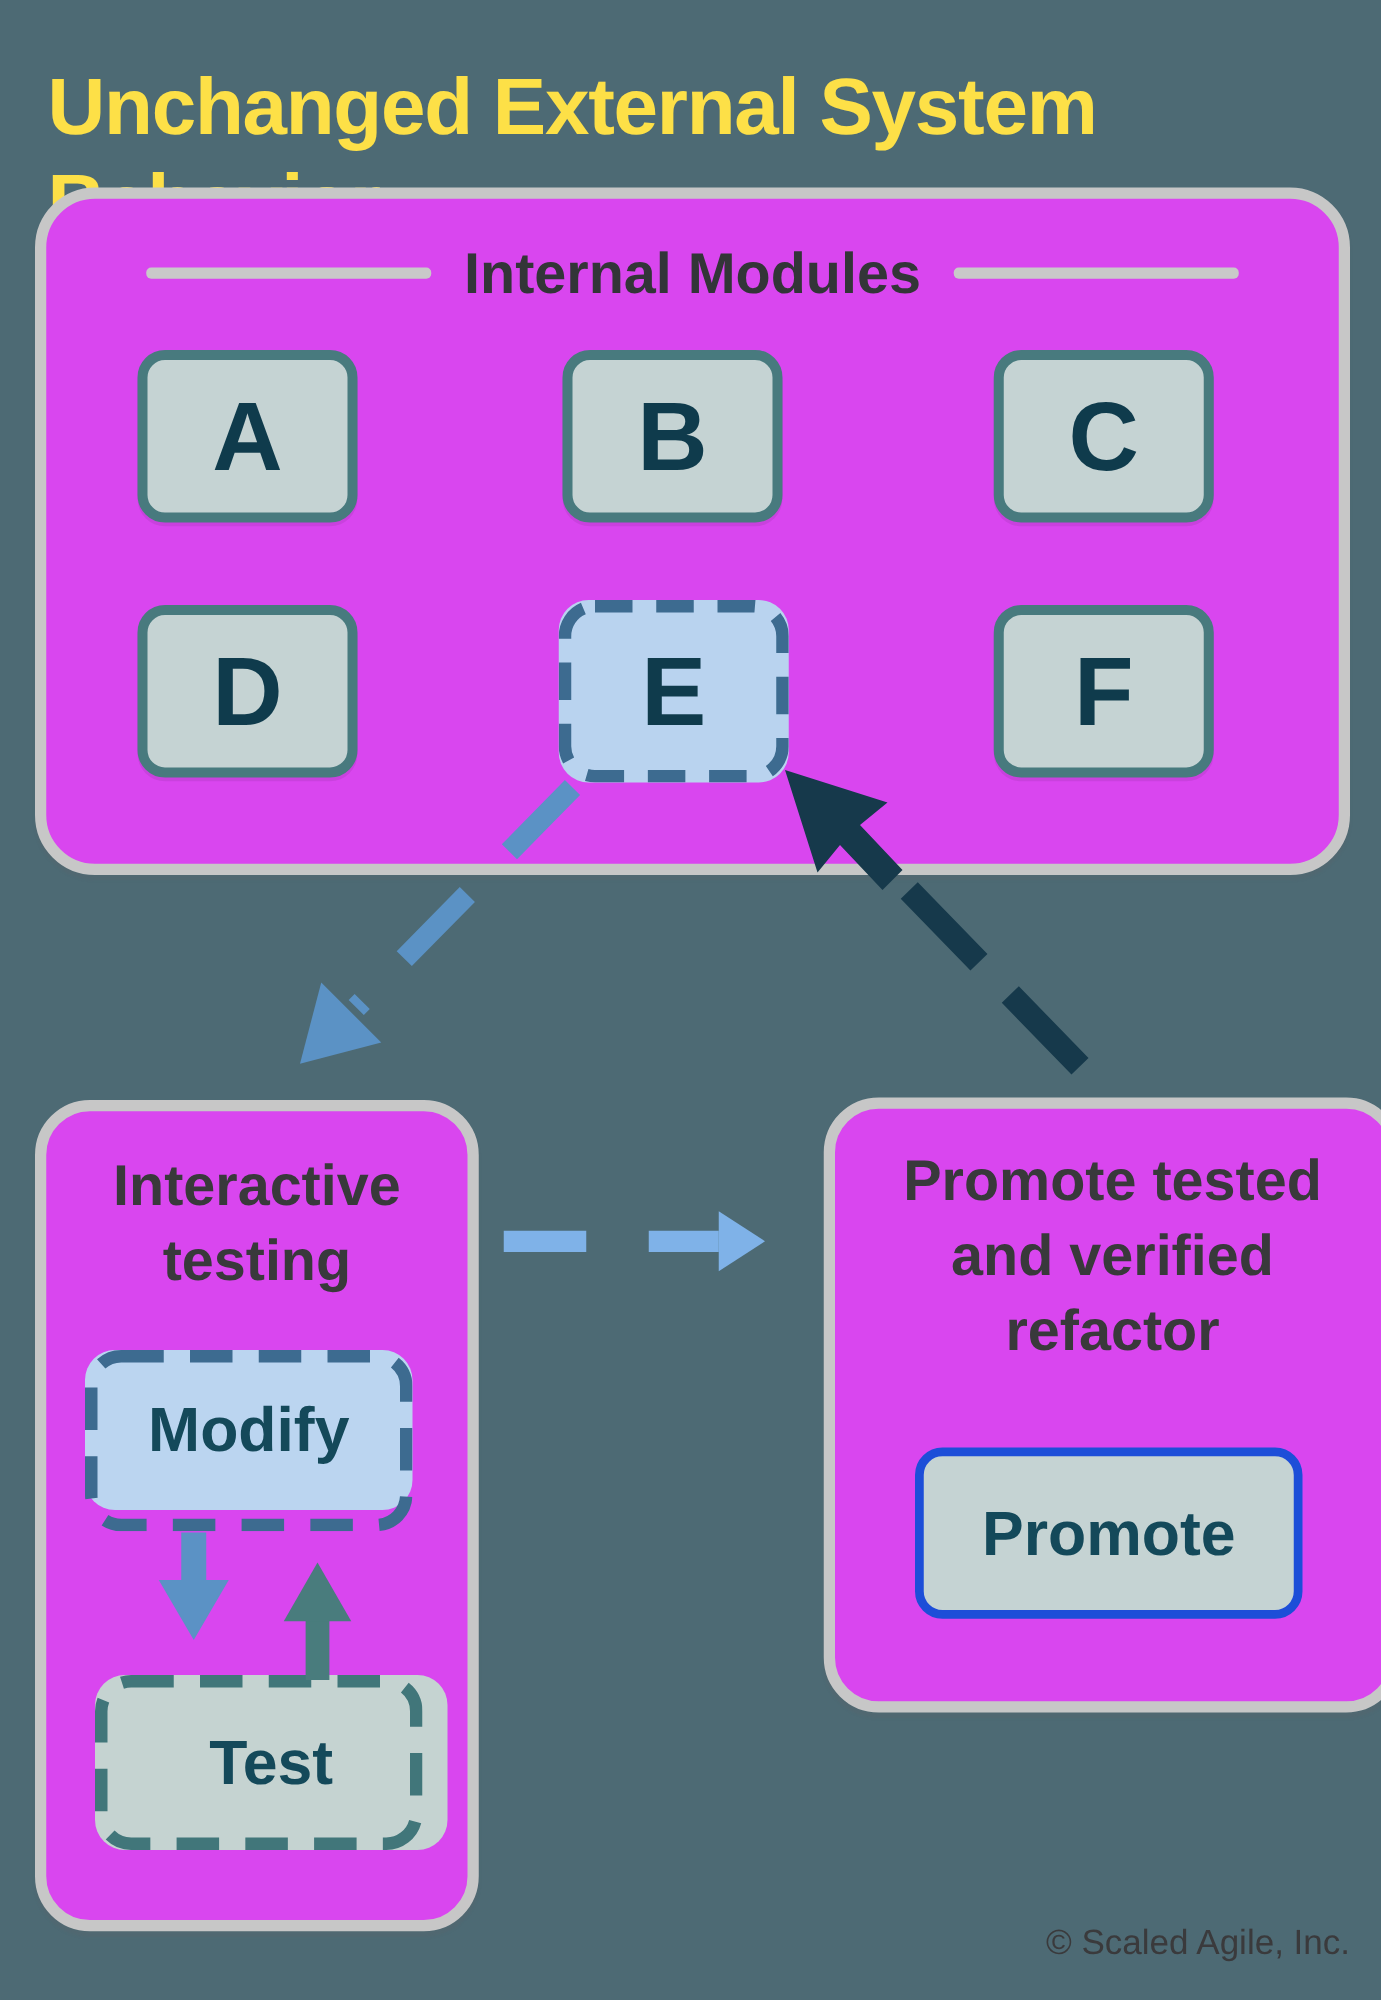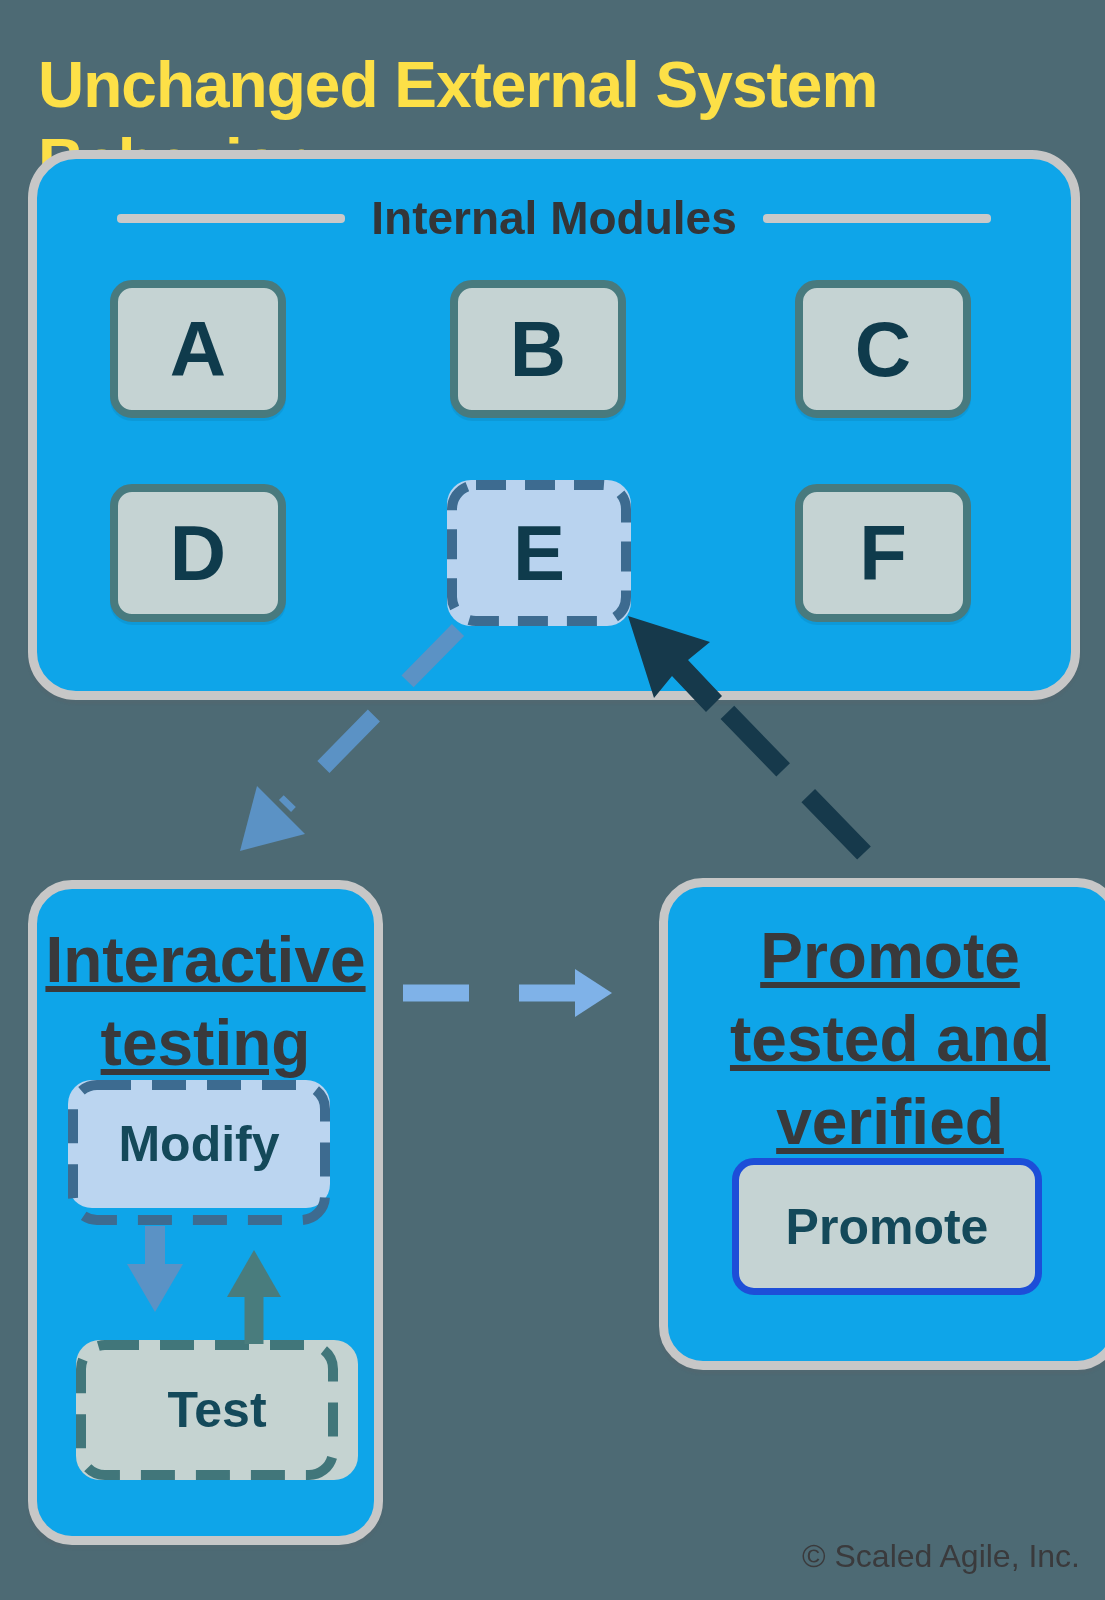--- a/index.html
+++ b/index.html
@@ -14,7 +14,7 @@
     line-height:1.2;
   }
   .panel{
-    position:absolute;background:#0ea5e9;border:9px solid #C7C7C7;
+    position:absolute;background:#d946ef;border:9px solid #C7C7C7;
     box-sizing:border-box;box-shadow:0 4px 2px rgba(90,100,105,0.30);
   }
   .panel-main{left:28px;top:150px;width:1052px;height:550px;border-radius:48px;}

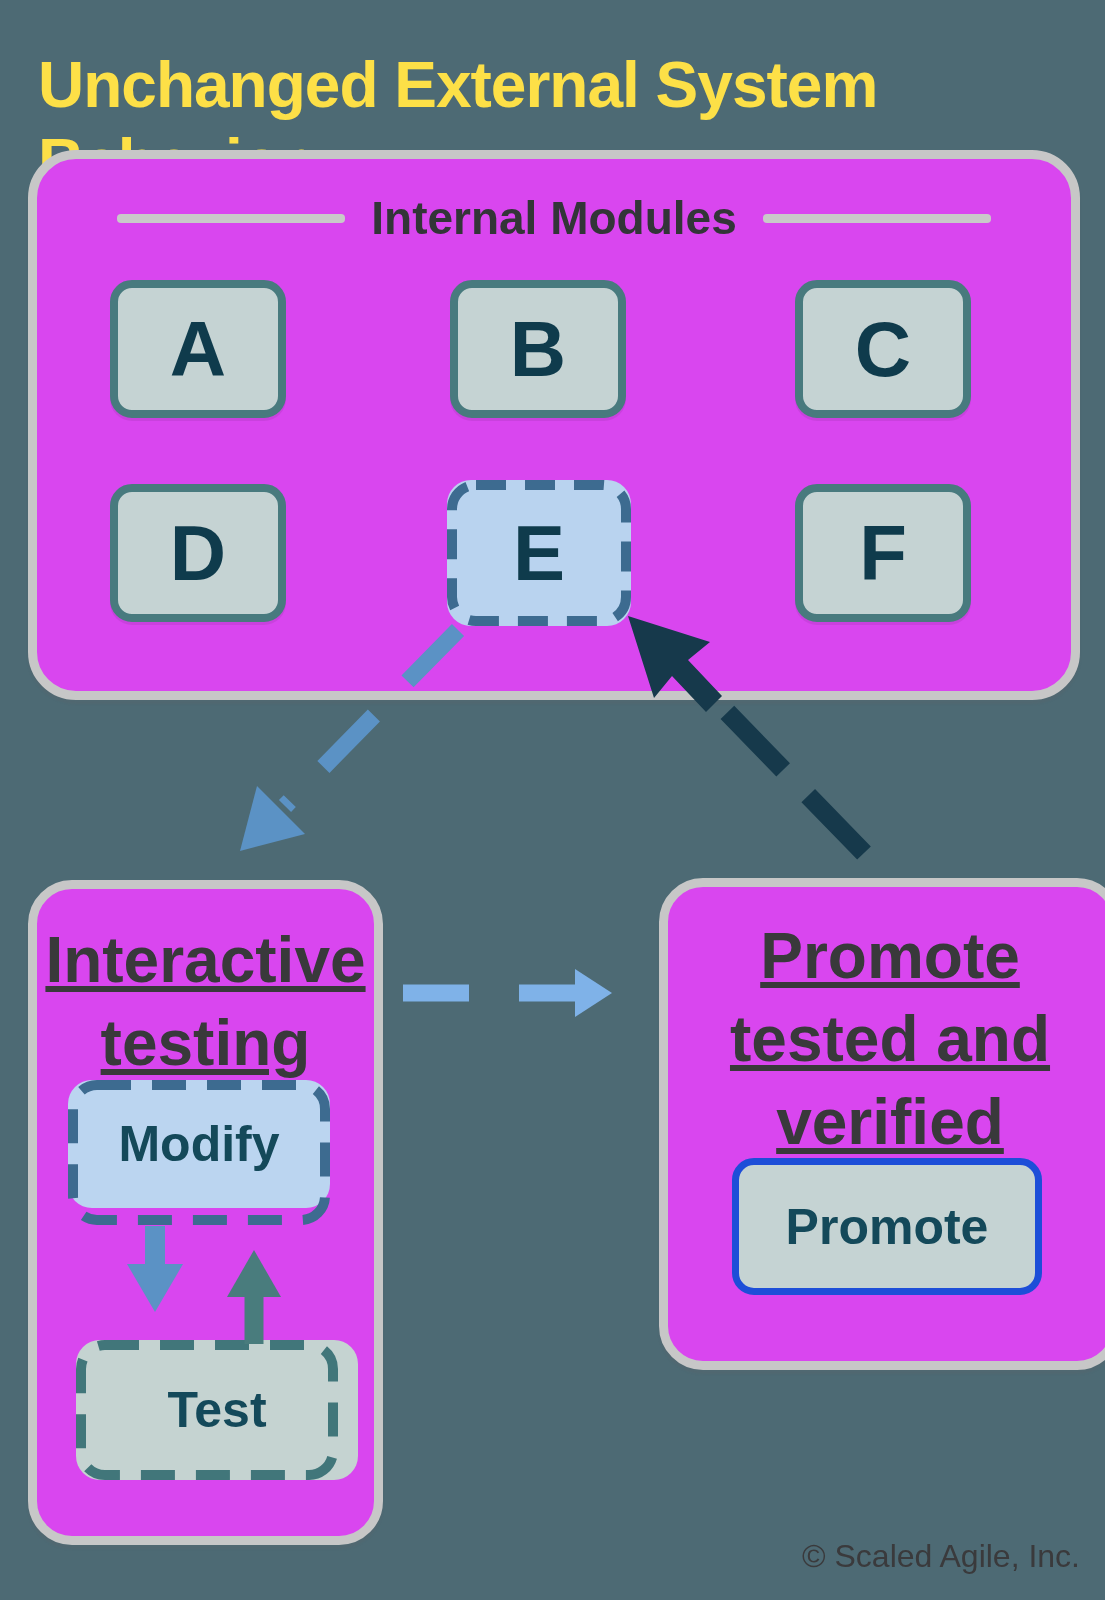--- a/index.html
+++ b/index.html
@@ -40,7 +40,7 @@
   .dash-frame{position:absolute;left:0;top:0;pointer-events:none;}
   .panel-heading{
     position:absolute;left:0;width:100%;text-align:center;
-    font-size:64px;font-weight:bold;color:#39393B;line-height:1.3;text-decoration:underline;
+    font-size:46px;font-weight:bold;color:#39393B;line-height:1.3;
   }
   .subbox{
     position:absolute;box-sizing:border-box;border-radius:24px;

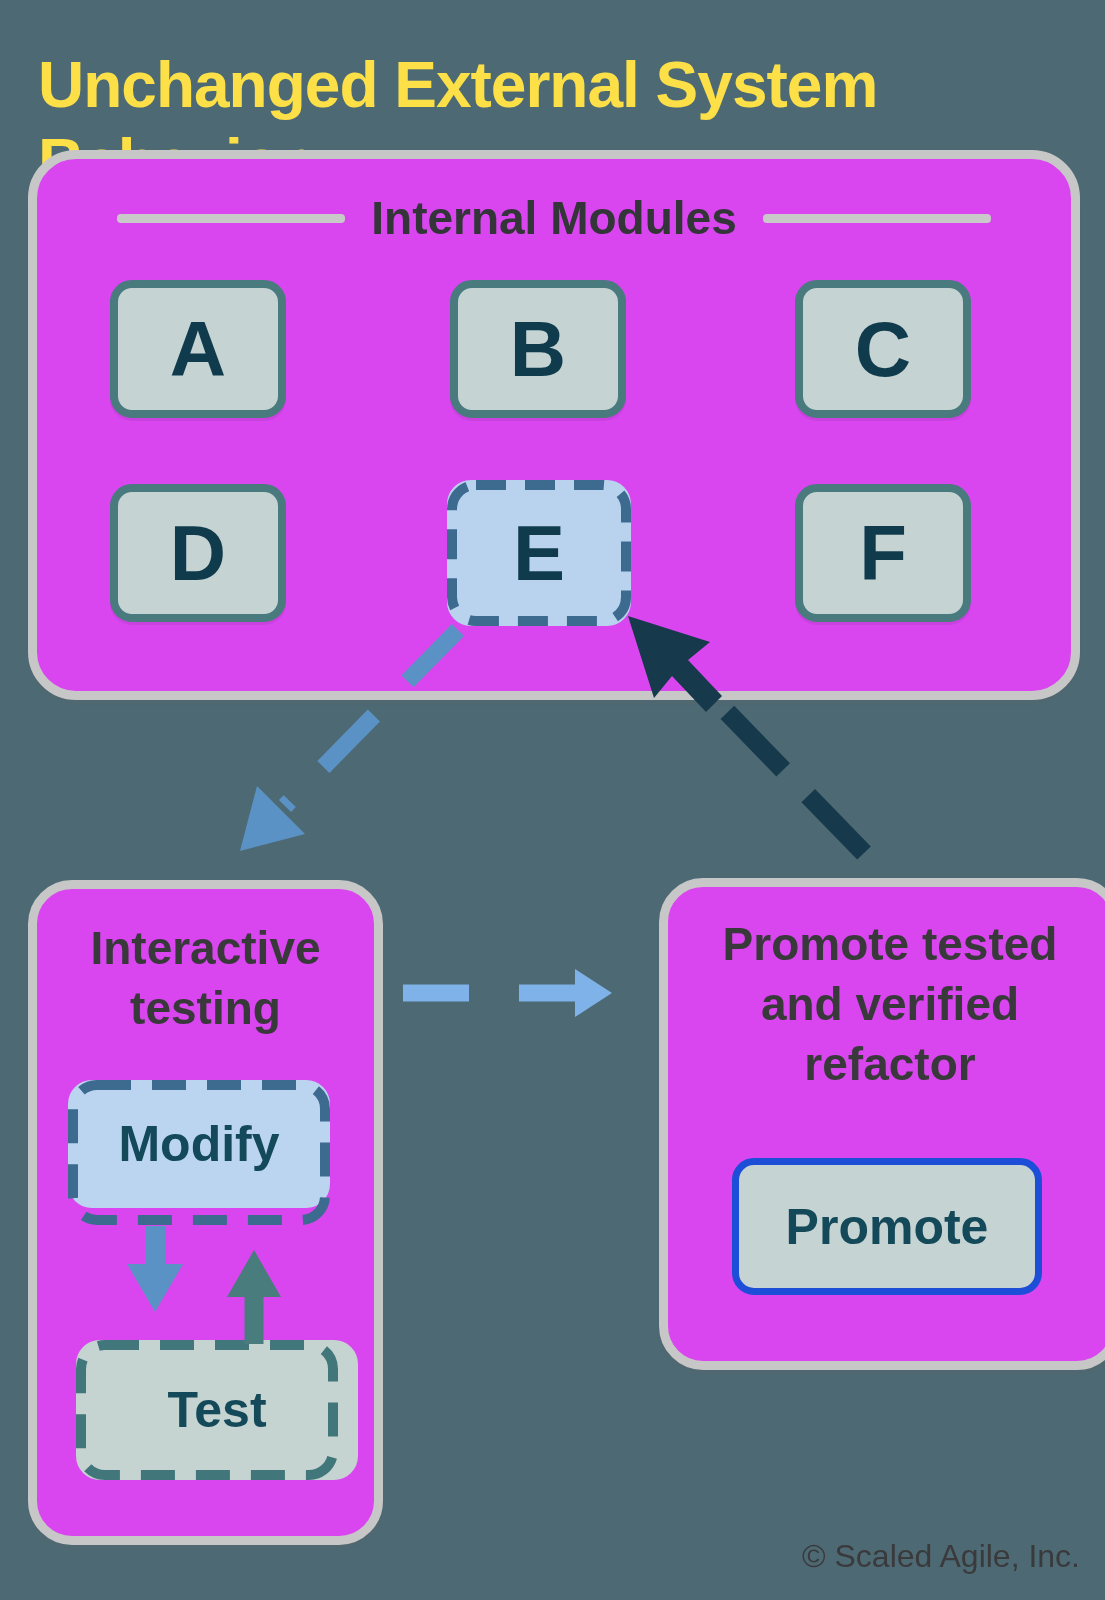--- a/index.html
+++ b/index.html
@@ -58,7 +58,7 @@
   .arrow-overlay{position:absolute;left:0;top:0;width:1105px;height:1600px;pointer-events:none;}
   .footer{
     position:absolute;right:25px;top:1538px;
-    font-size:32px;color:#3A3A3C;
+    font-size:28px;color:#3A3A3C;
   }
 </style>
 </head>

